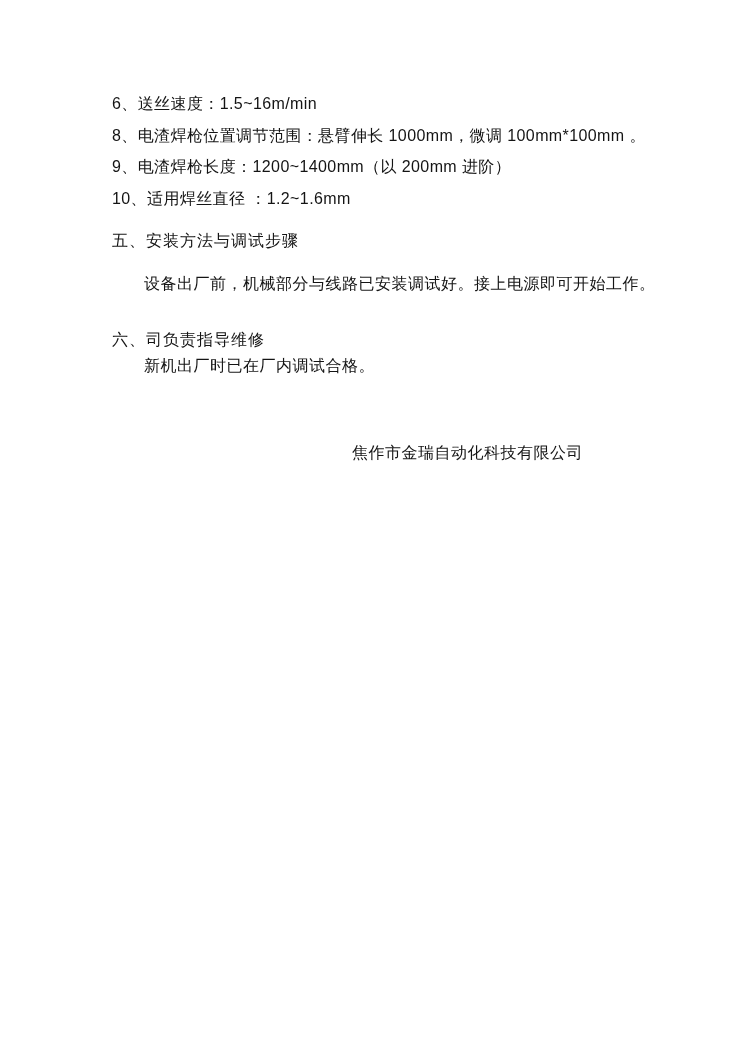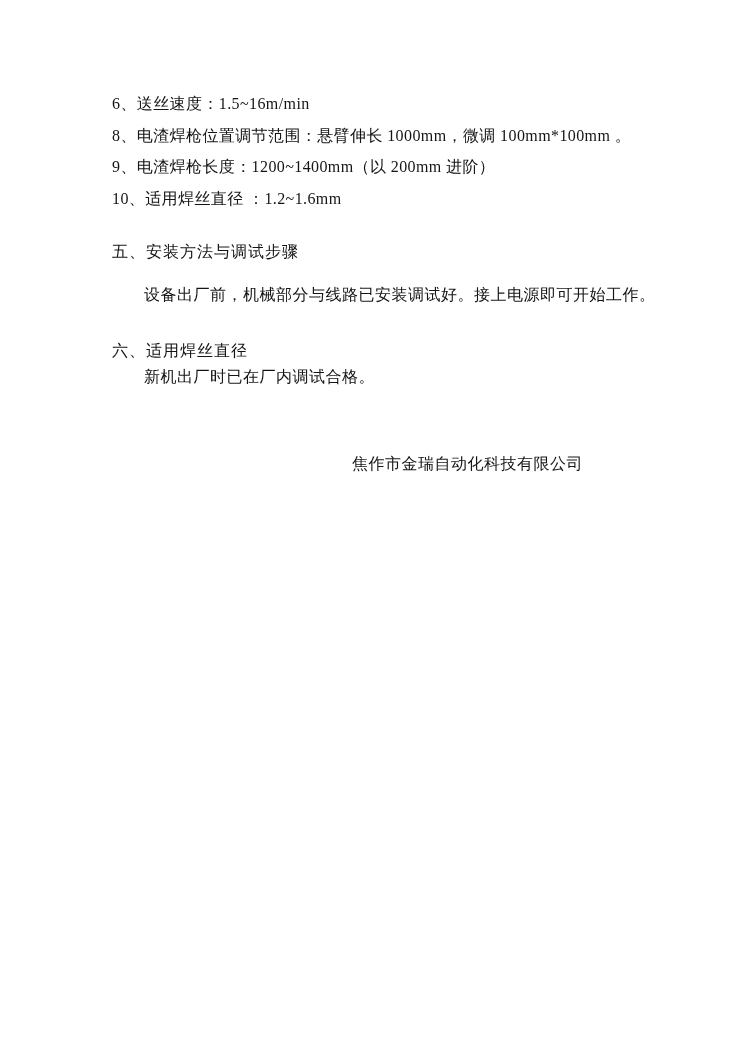--- a/index.html
+++ b/index.html
@@ -14,7 +14,7 @@
     height: 1061px;
     background: #ffffff;
     color: #141414;
-    font-family: Liberation Serif, serif;
+    font-family: Liberation Sans, sans-serif;
     font-size: 16px;
     overflow: hidden;
   }

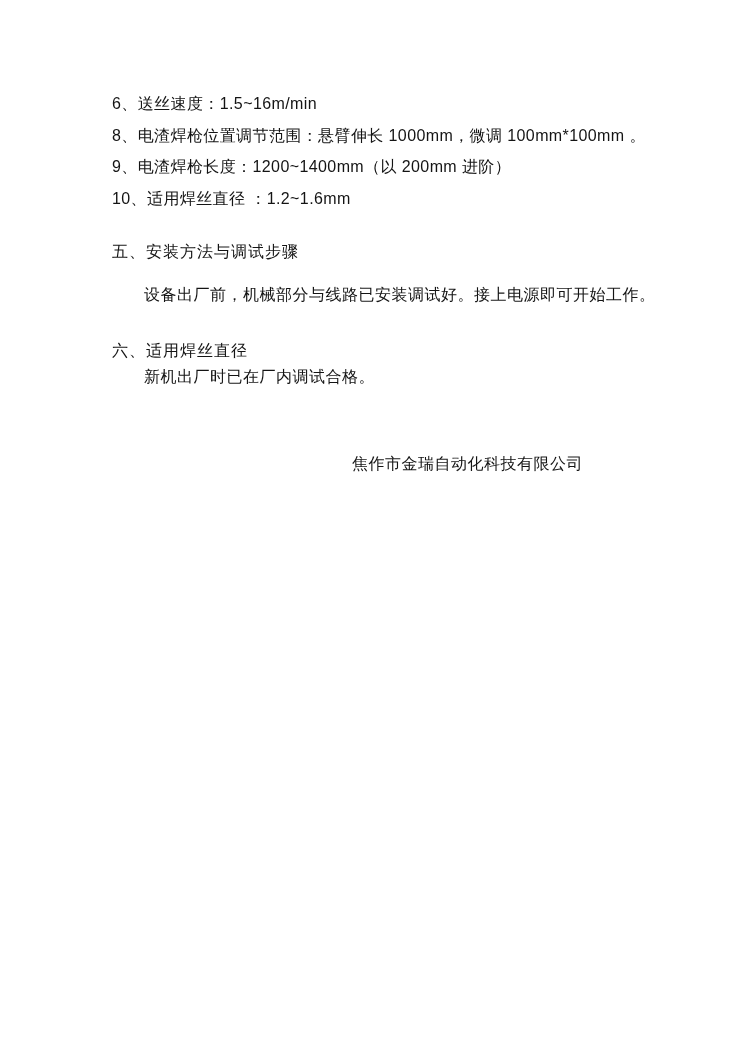--- a/index.html
+++ b/index.html
@@ -37,7 +37,7 @@
     letter-spacing: 1px;
     white-space: nowrap;
   }
-  .h-install { margin-top: 29px; }
+  .h-install { margin-top: 18px; }
   .p-install {
     margin-top: 26px;
     line-height: 17px;

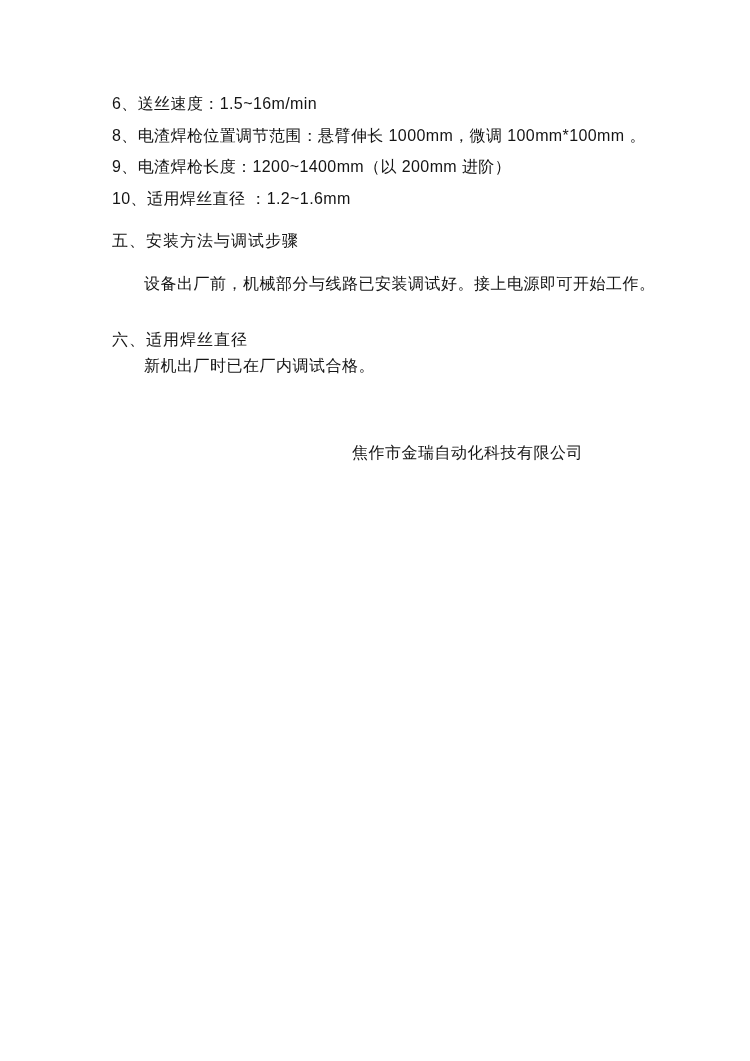--- a/index.html
+++ b/index.html
@@ -89,7 +89,7 @@
 
     <div class="p-install">设备出厂前，机械部分与线路已安装调试好。接上电源即可开始工作。</div>
 
-    <div class="heading h-service">六、适用焊丝直径</div>
+    <div class="heading h-service">六、司负责指导维修</div>
 
     <div class="p-intro">新机出厂时已在厂内调试合格。</div>
 

